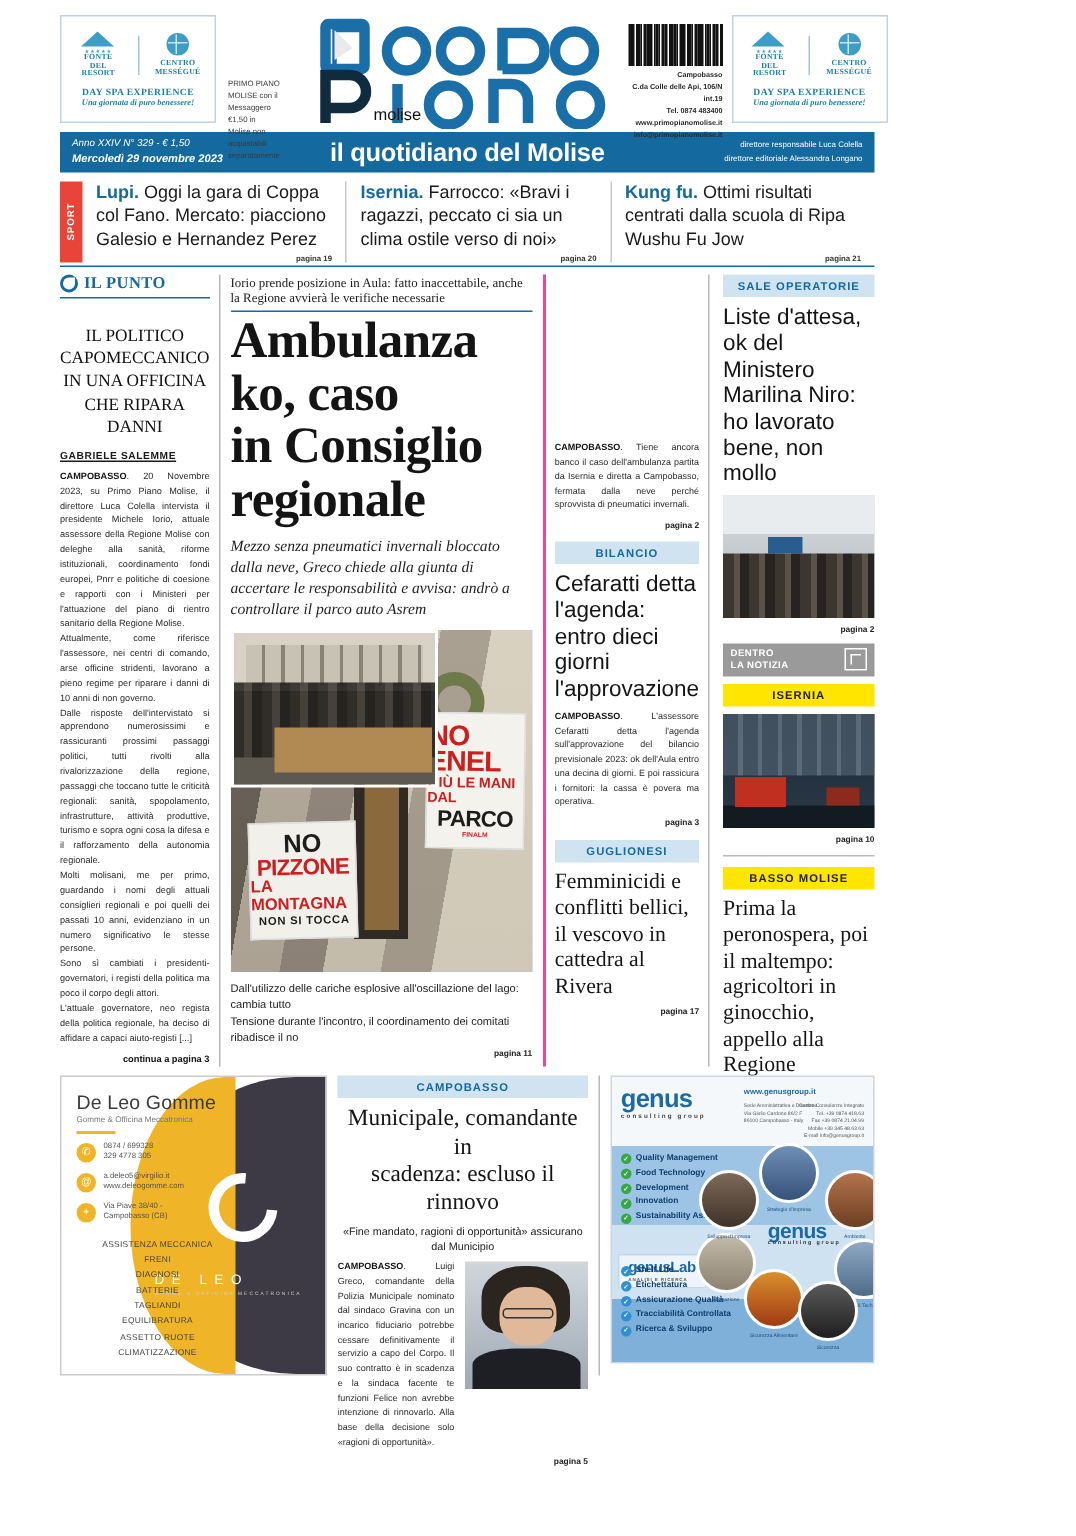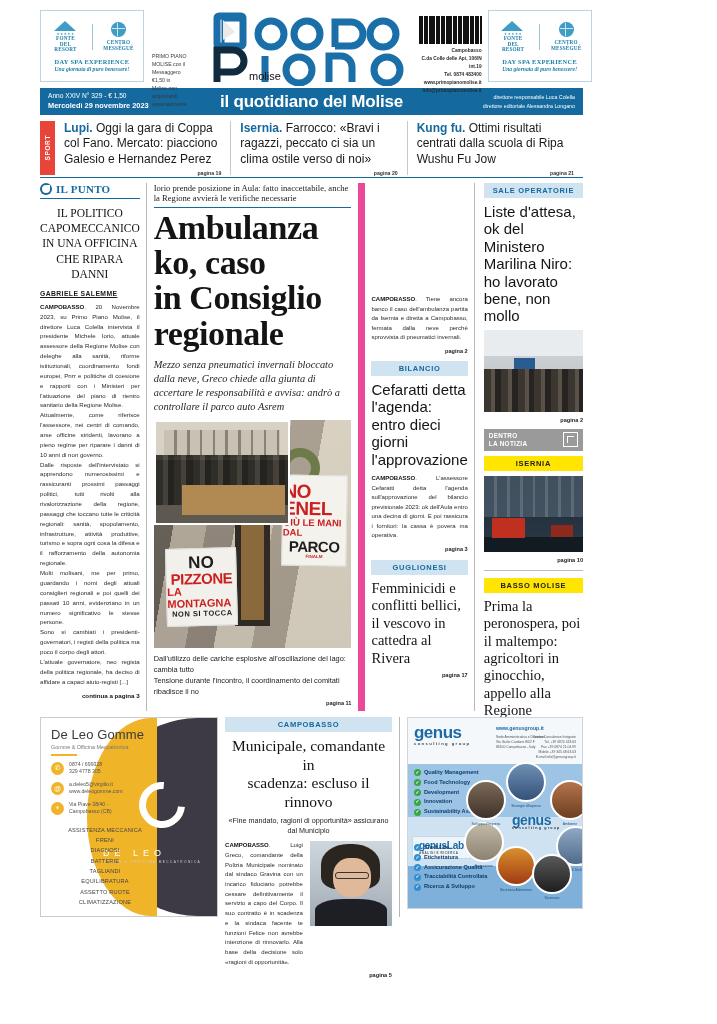--- a/index.html
+++ b/index.html
@@ -59,7 +59,7 @@
     height: 27px; background: #14699e; color: #fff; display: flex; align-items: center;
     padding: 0 8px; margin-top: 4px;
   }
-  .bb-left { width: 150px; font-size: 6.6px; line-height: 1.45; }
+  .bb-left { width: 150px; font-size: 6.6px; line-height: 1.45; font-style: italic; }
   .bb-left .b2 { font-weight: bold; font-size: 7.4px; }
   .bb-center { flex: 1; text-align: center; font-size: 17px; font-weight: bold; letter-spacing: -.2px; }
   .bb-right { width: 150px; text-align: right; font-size: 5.3px; line-height: 1.6; }

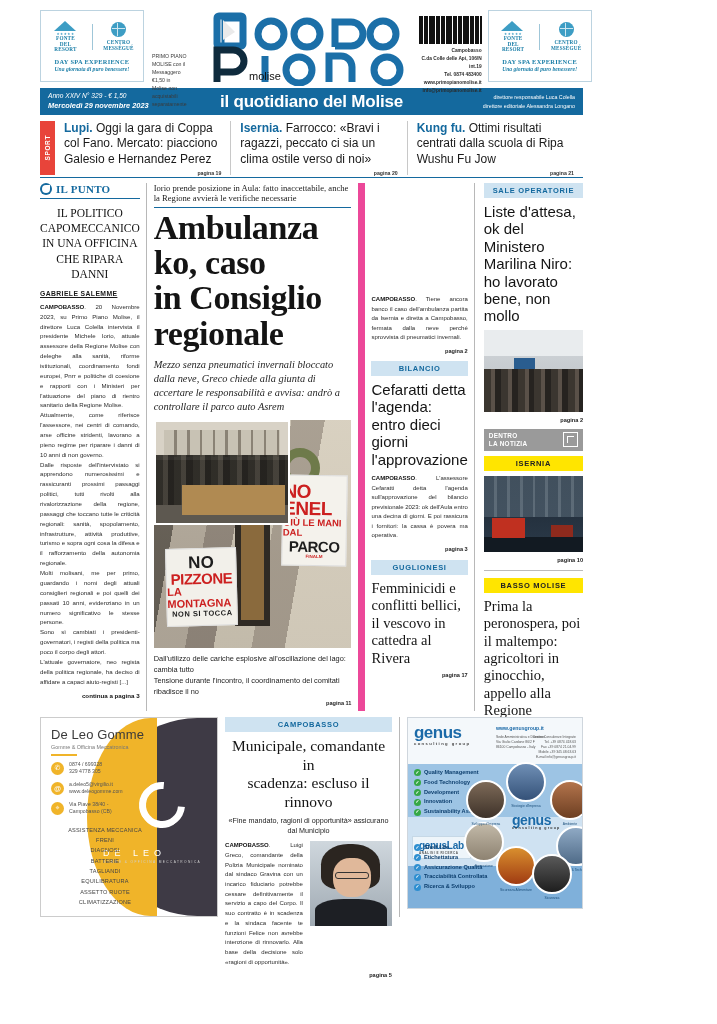--- a/index.html
+++ b/index.html
@@ -93,7 +93,7 @@
   .punto-title { font-size: 11px; font-weight: bold; color: #14699e; font-family: "Liberation Serif", serif; letter-spacing: .3px; }
   .punto-rule { height: 1px; background: #14699e; }
   .punto-head-line { font-family: "Liberation Serif", serif; font-size: 11.5px; line-height: 1.32;
-                     text-align: center; margin: 7px 0 8px; color: #111; }
+                     text-align: center; margin: 18px 0 8px; color: #111; }
   .byline { font-size: 6.8px; font-weight: bold; text-decoration: underline; letter-spacing: .4px;
             color: #1a1a1a; margin-bottom: 5px; }
   .body-txt { font-size: 6.1px; line-height: 1.62; text-align: justify; color: #2b2b2b; }

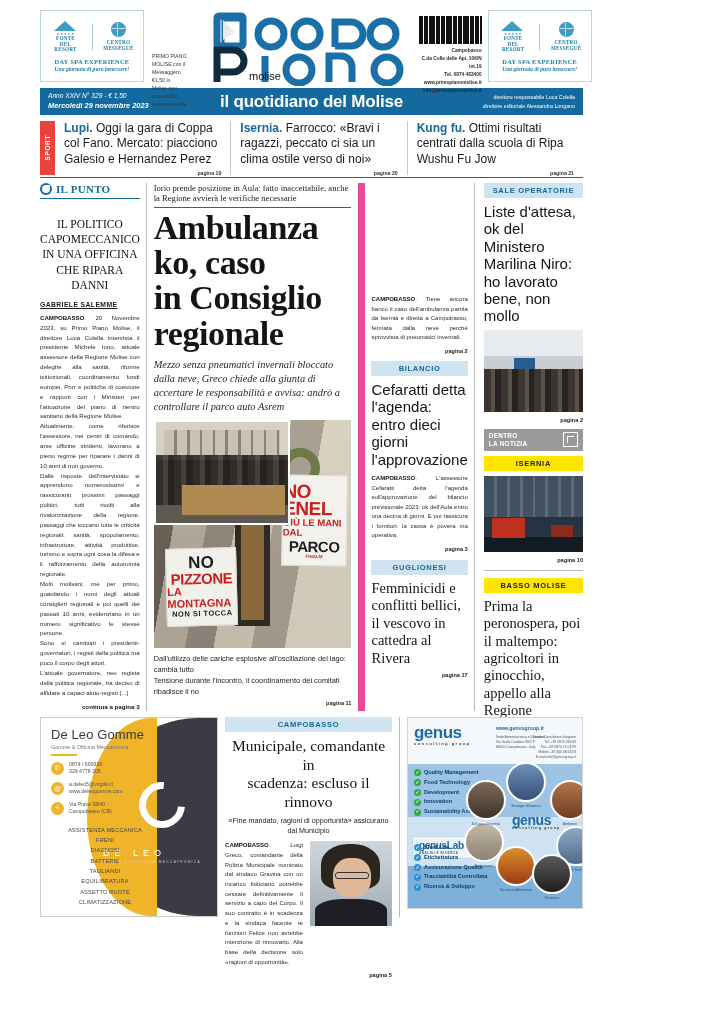--- a/index.html
+++ b/index.html
@@ -83,7 +83,7 @@
   .content { display: flex; margin-top: 5px; height: 528px; }
   .col-left { width: 115px; padding-right: 6px; border-right: 1px solid #b8b8b8; }
   .col-mid { width: 285px; padding: 0 7px; }
-  .col-mid2 { width: 133px; padding: 0 6px; border-left: 7px solid #ec4899; }
+  .col-mid2 { width: 133px; padding: 0 6px; border-left: 2px solid #ec4899; }
   .col-right { width: 146px; padding-left: 9px; border-left: 1px solid #b8b8b8; }
 
   

